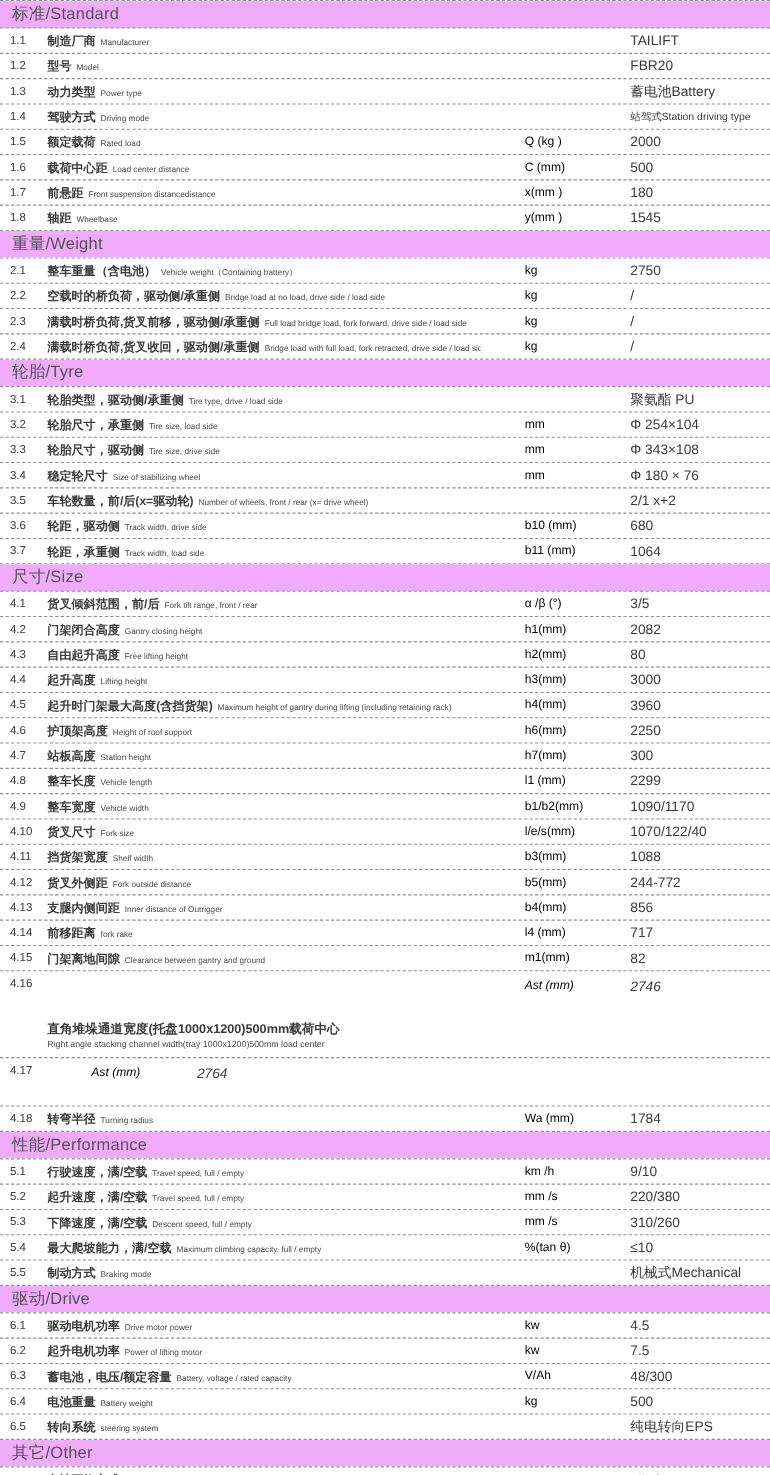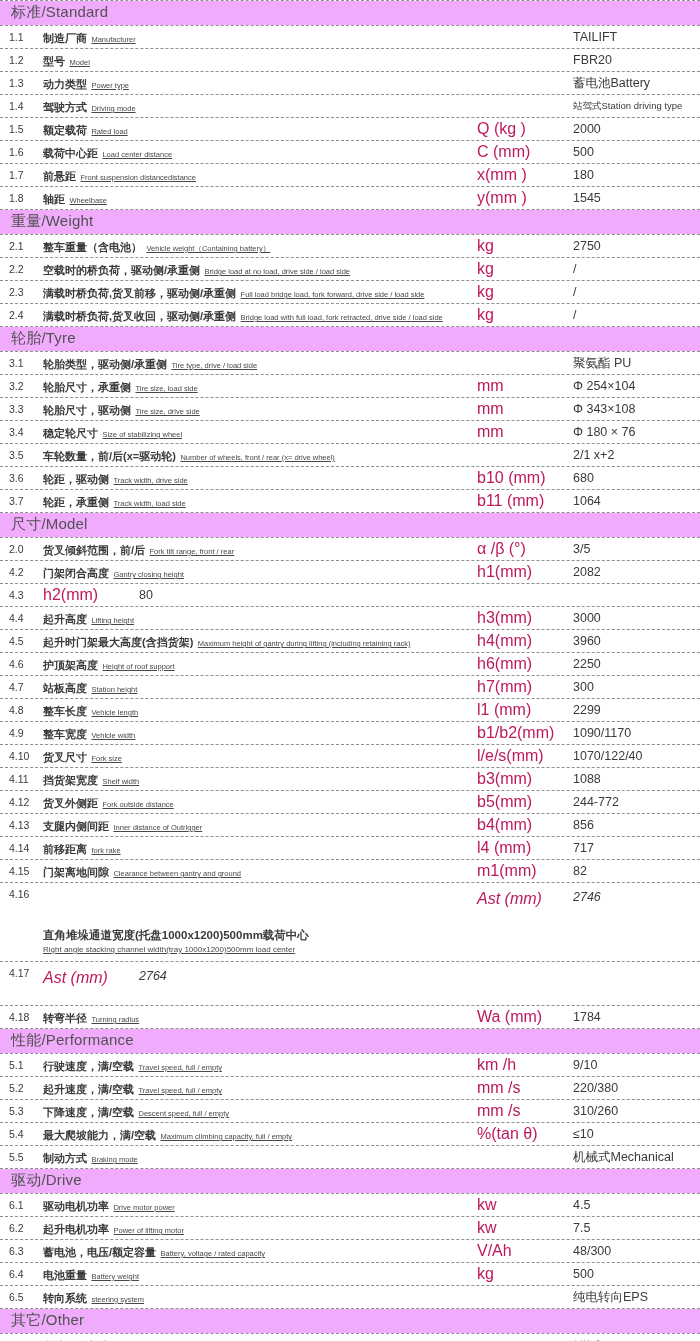--- a/index.html
+++ b/index.html
@@ -58,7 +58,6 @@
   .en {
     font-size: 7.5px;
     color: #484848;
-    text-decoration: underline;
   }
   .unit {
     width: 96px;

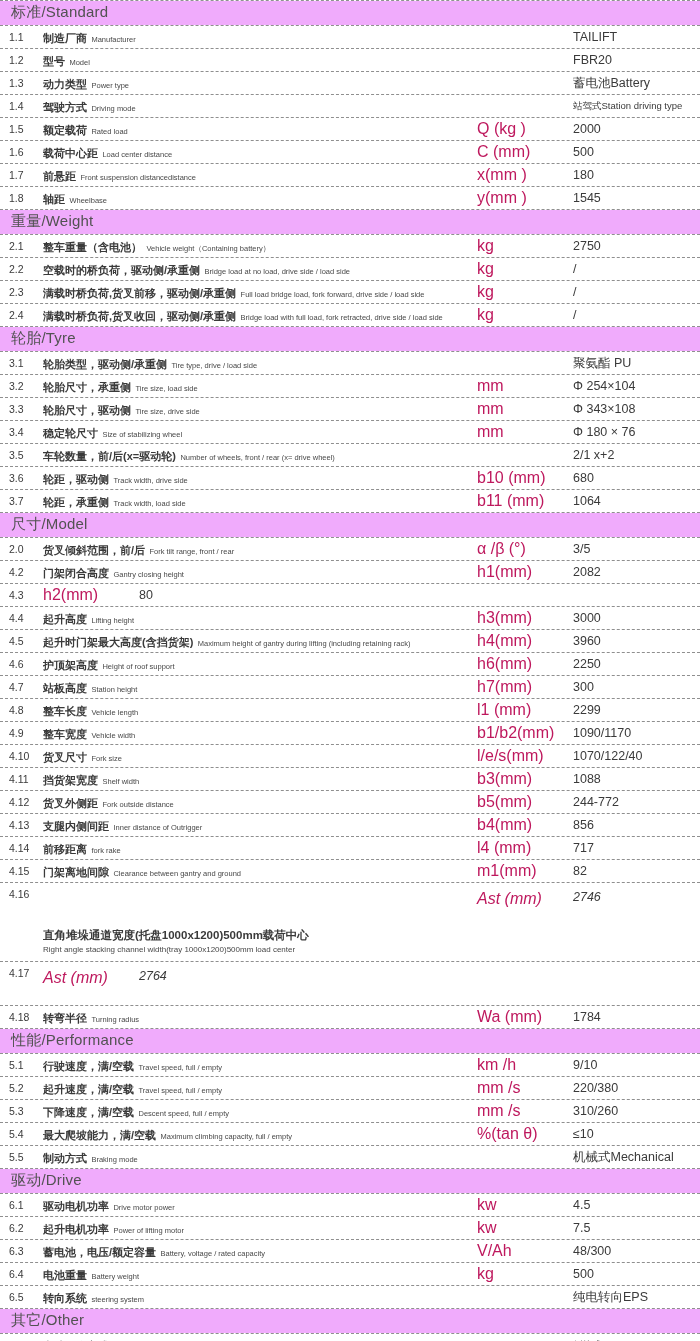--- a/index.html
+++ b/index.html
@@ -62,8 +62,9 @@
   .unit {
     width: 96px;
     flex: 0 0 96px;
-    font-size: 16px;
-    color: #be185d;
+    font-size: 11px;
+    color: #000000;
+    margin-left: 40px;
   }
   .value {
     width: 127px;

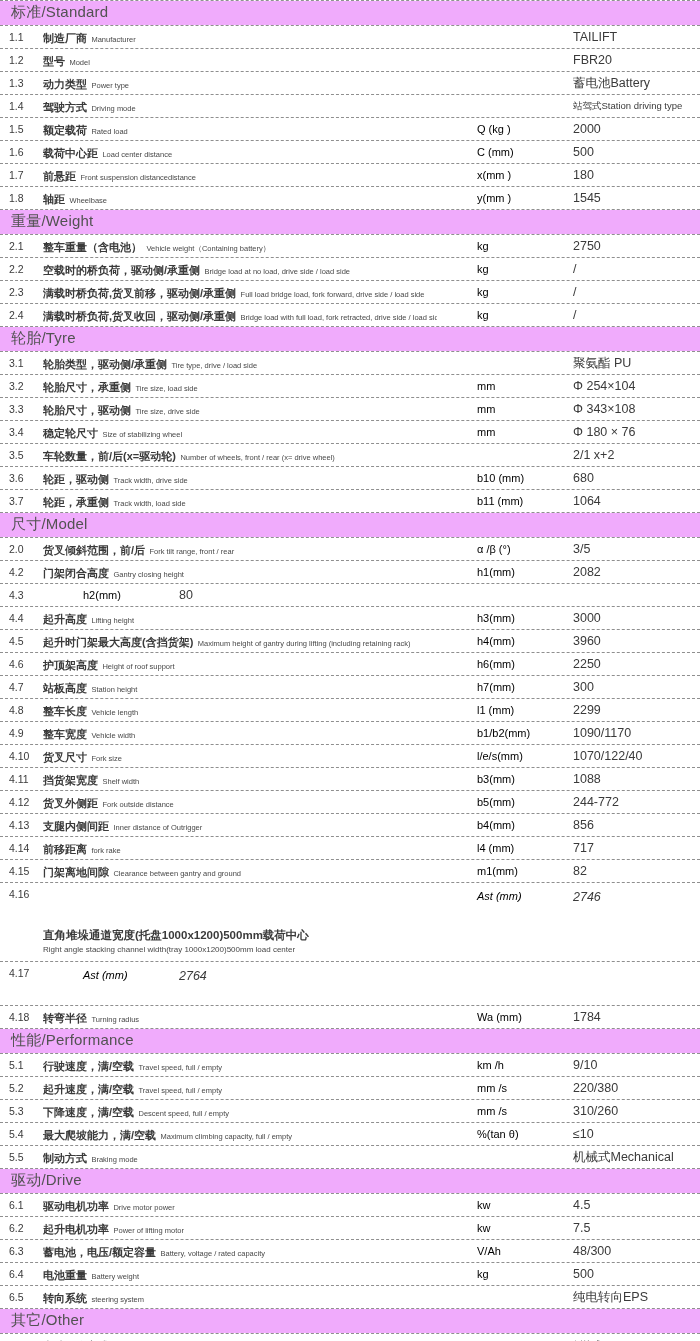--- a/index.html
+++ b/index.html
@@ -235,7 +235,7 @@
   </div>
 
   <div class="section-header">
-    <span class="title">尺寸/Model</span>
+    <span class="title">尺寸/Size</span>
   </div>
 
   <div class="row">

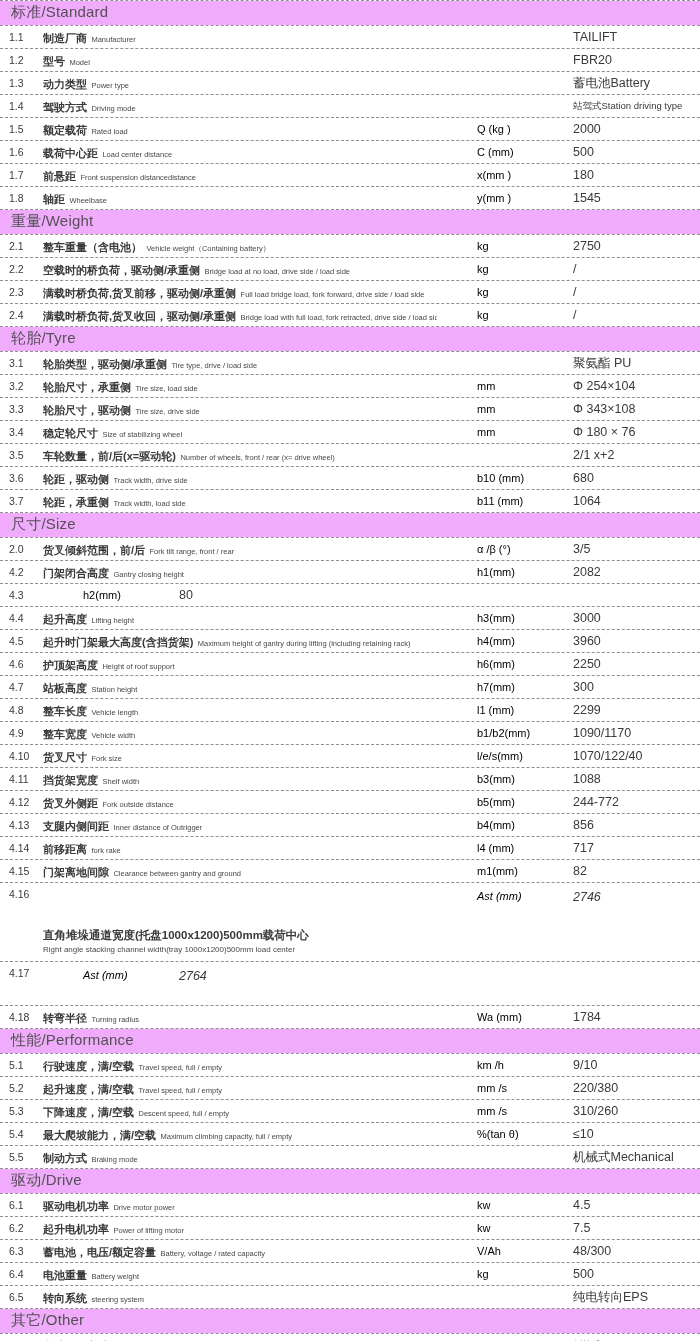--- a/index.html
+++ b/index.html
@@ -239,7 +239,7 @@
   </div>
 
   <div class="row">
-    <span class="no">2.0</span>
+    <span class="no">4.1</span>
     <span class="label"><span class="zh">货叉倾斜范围，前/后</span> <span class="en">Fork tilt range, front / rear</span></span>
     <span class="unit">α /β (°)</span>
     <span class="value">3/5</span>

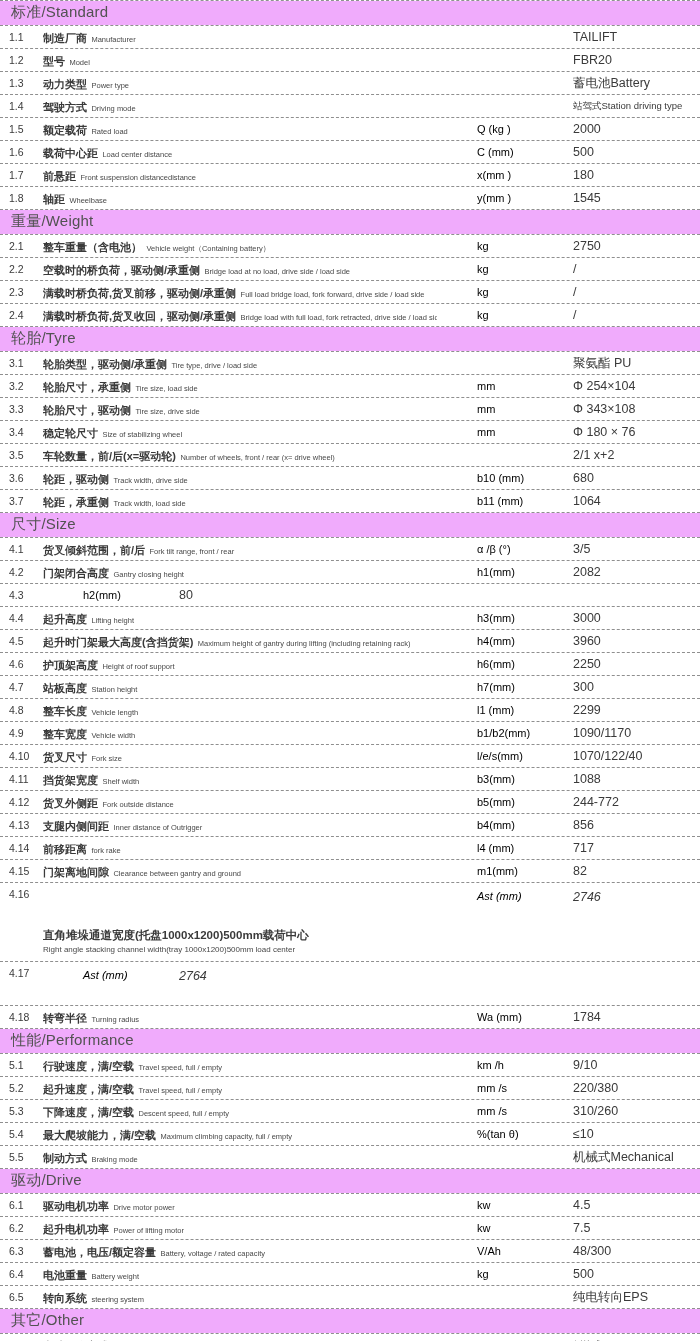--- a/index.html
+++ b/index.html
@@ -254,6 +254,7 @@
 
   <div class="row">
     <span class="no">4.3</span>
+    <span class="label"><span class="zh">自由起升高度</span> <span class="en">Free lifting height</span></span>
     <span class="unit">h2(mm)</span>
     <span class="value">80</span>
   </div>

